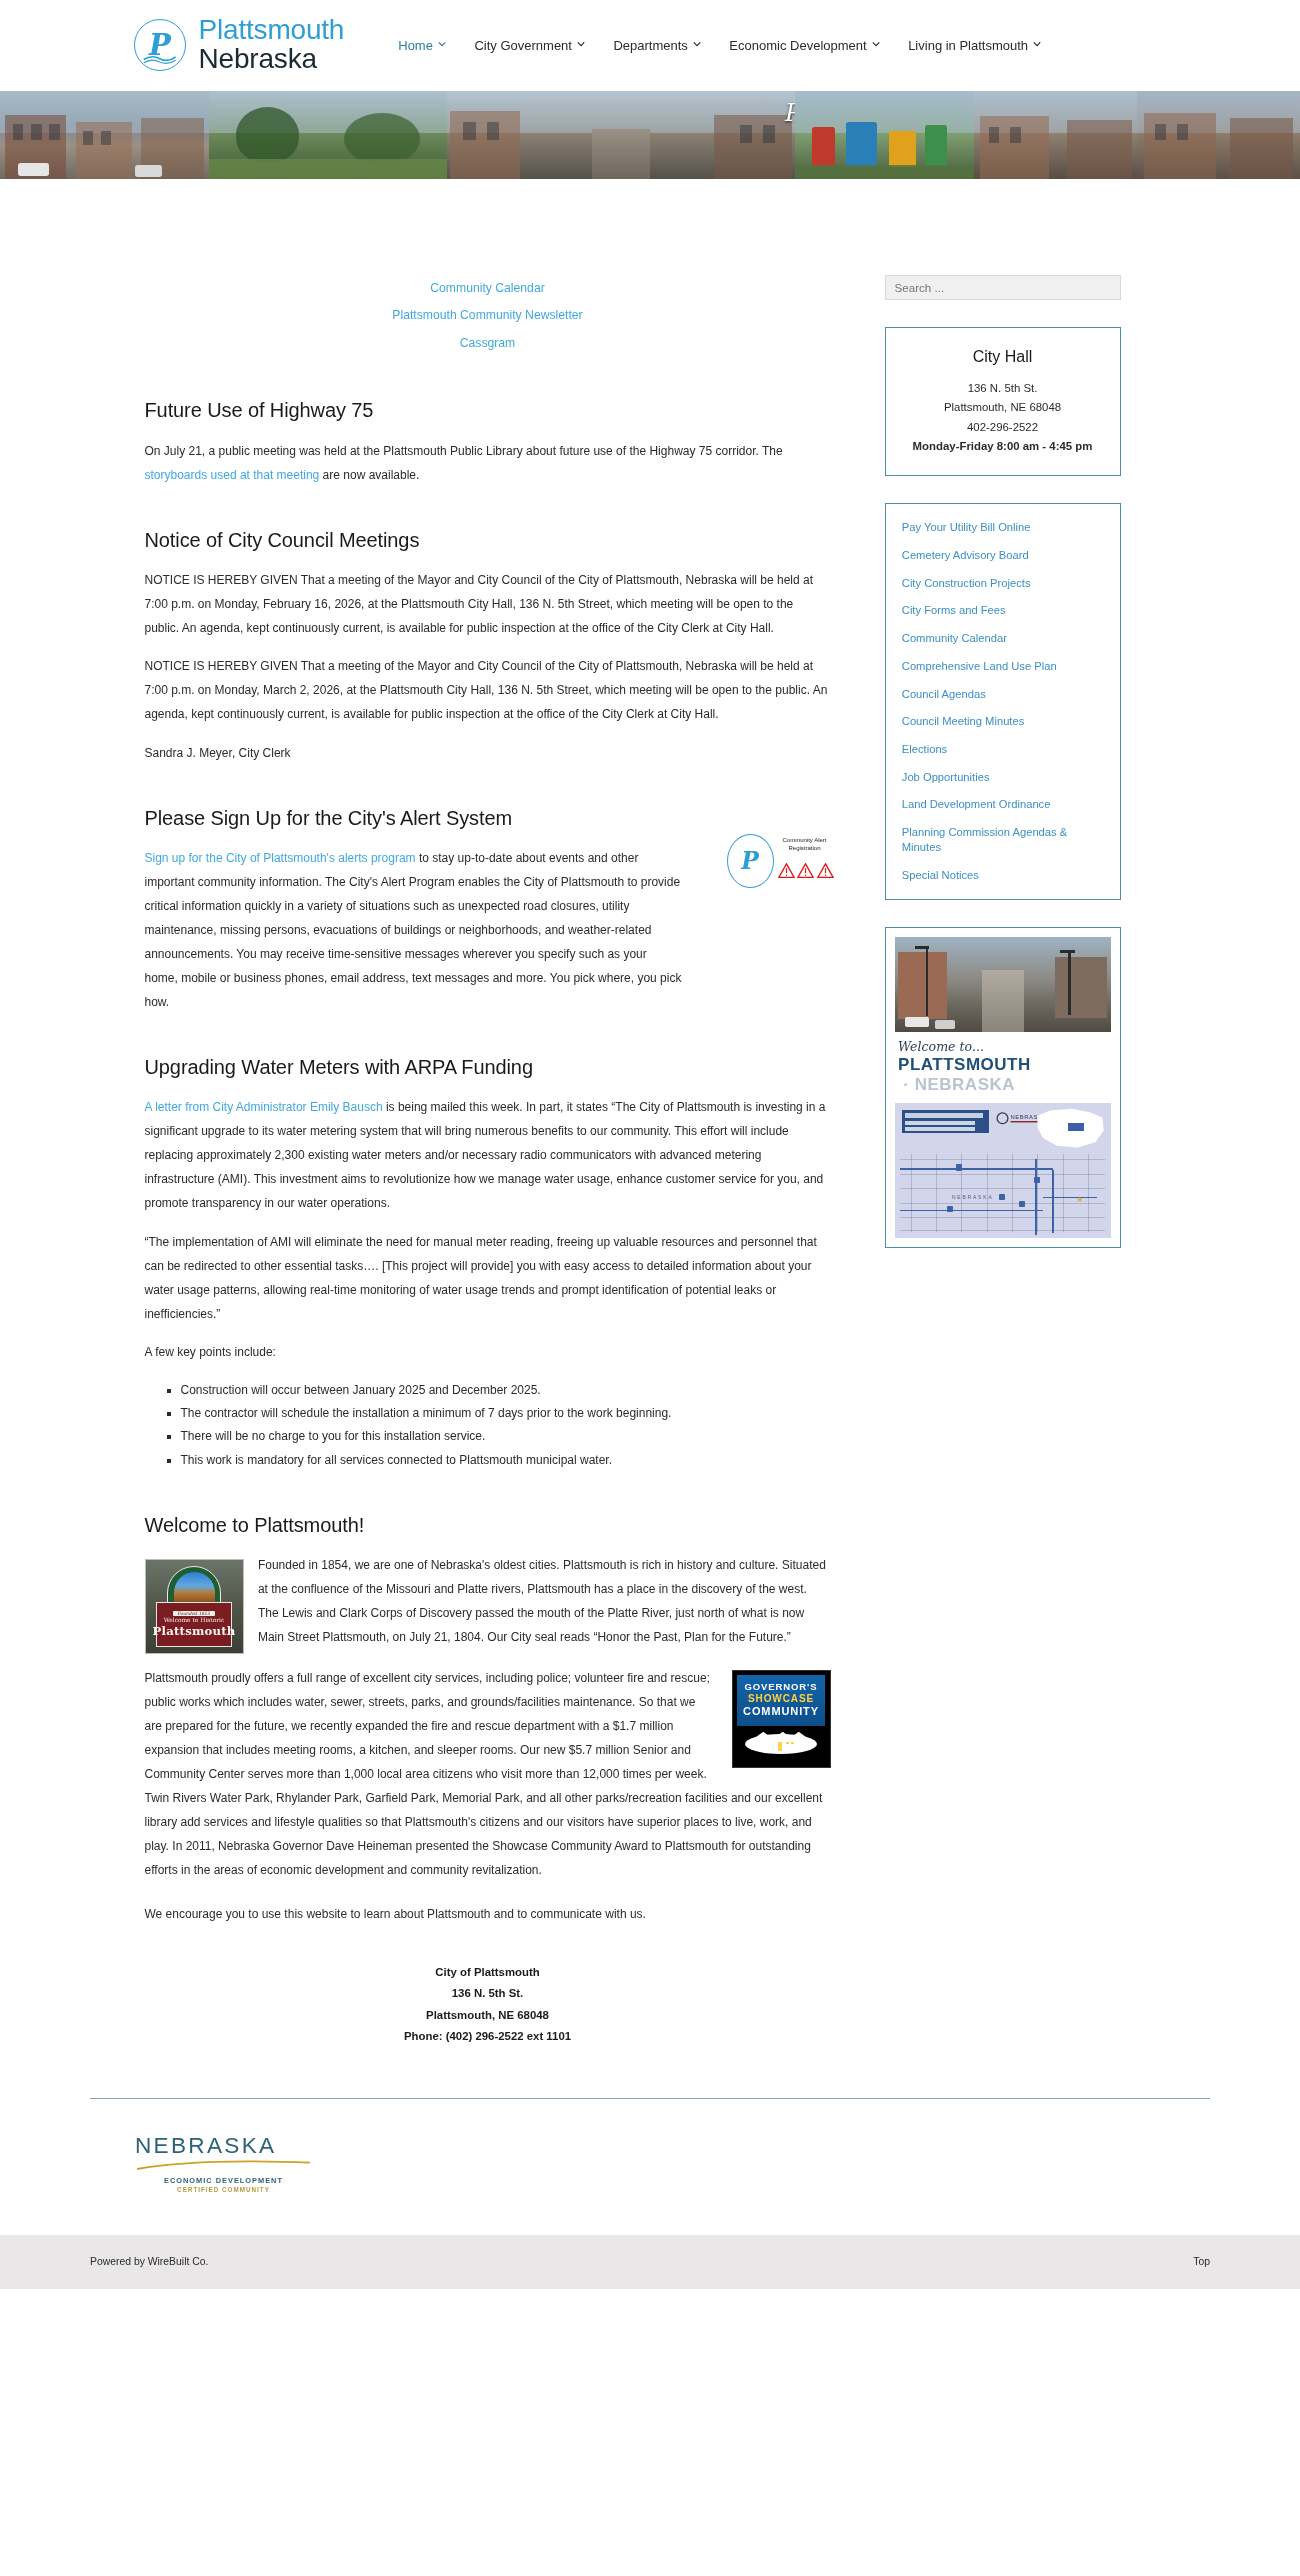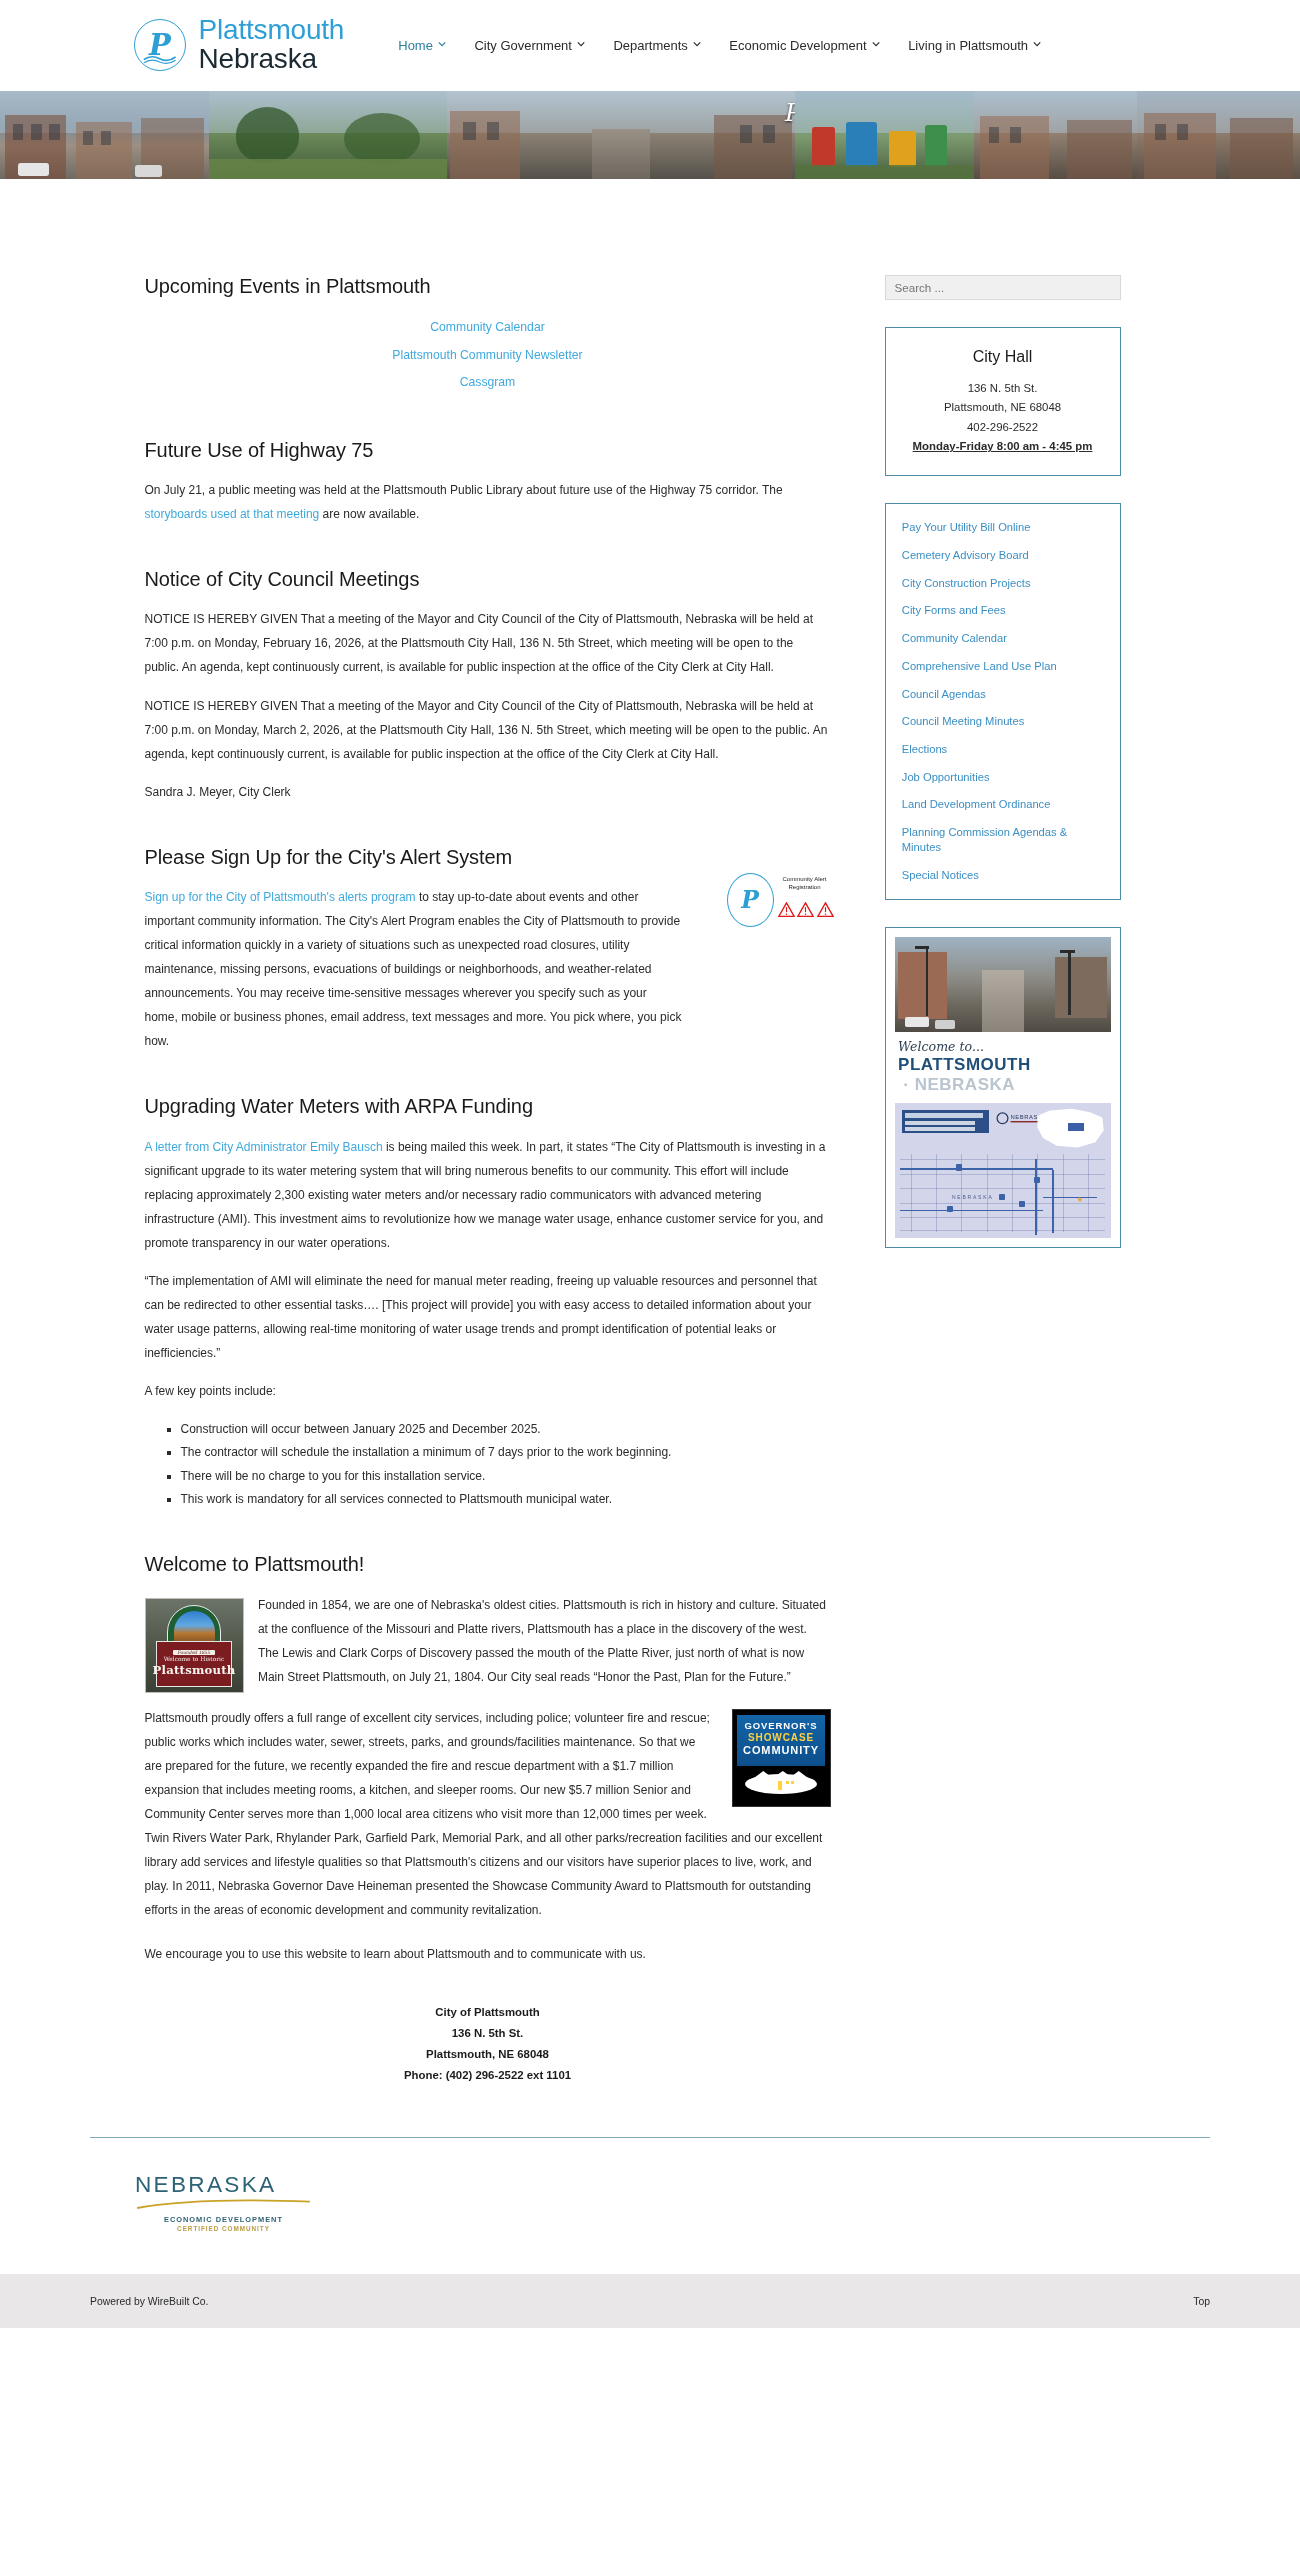--- a/index.html
+++ b/index.html
@@ -504,7 +504,6 @@
     <main class="col-main">
 
       <section class="block">
-        <h2 class="sec">Upcoming Events in Plattsmouth</h2>
         <div class="center-links">
           <a class="lnk" href="#">Community Calendar</a>
           <a class="lnk" href="#">Plattsmouth Community Newsletter</a>

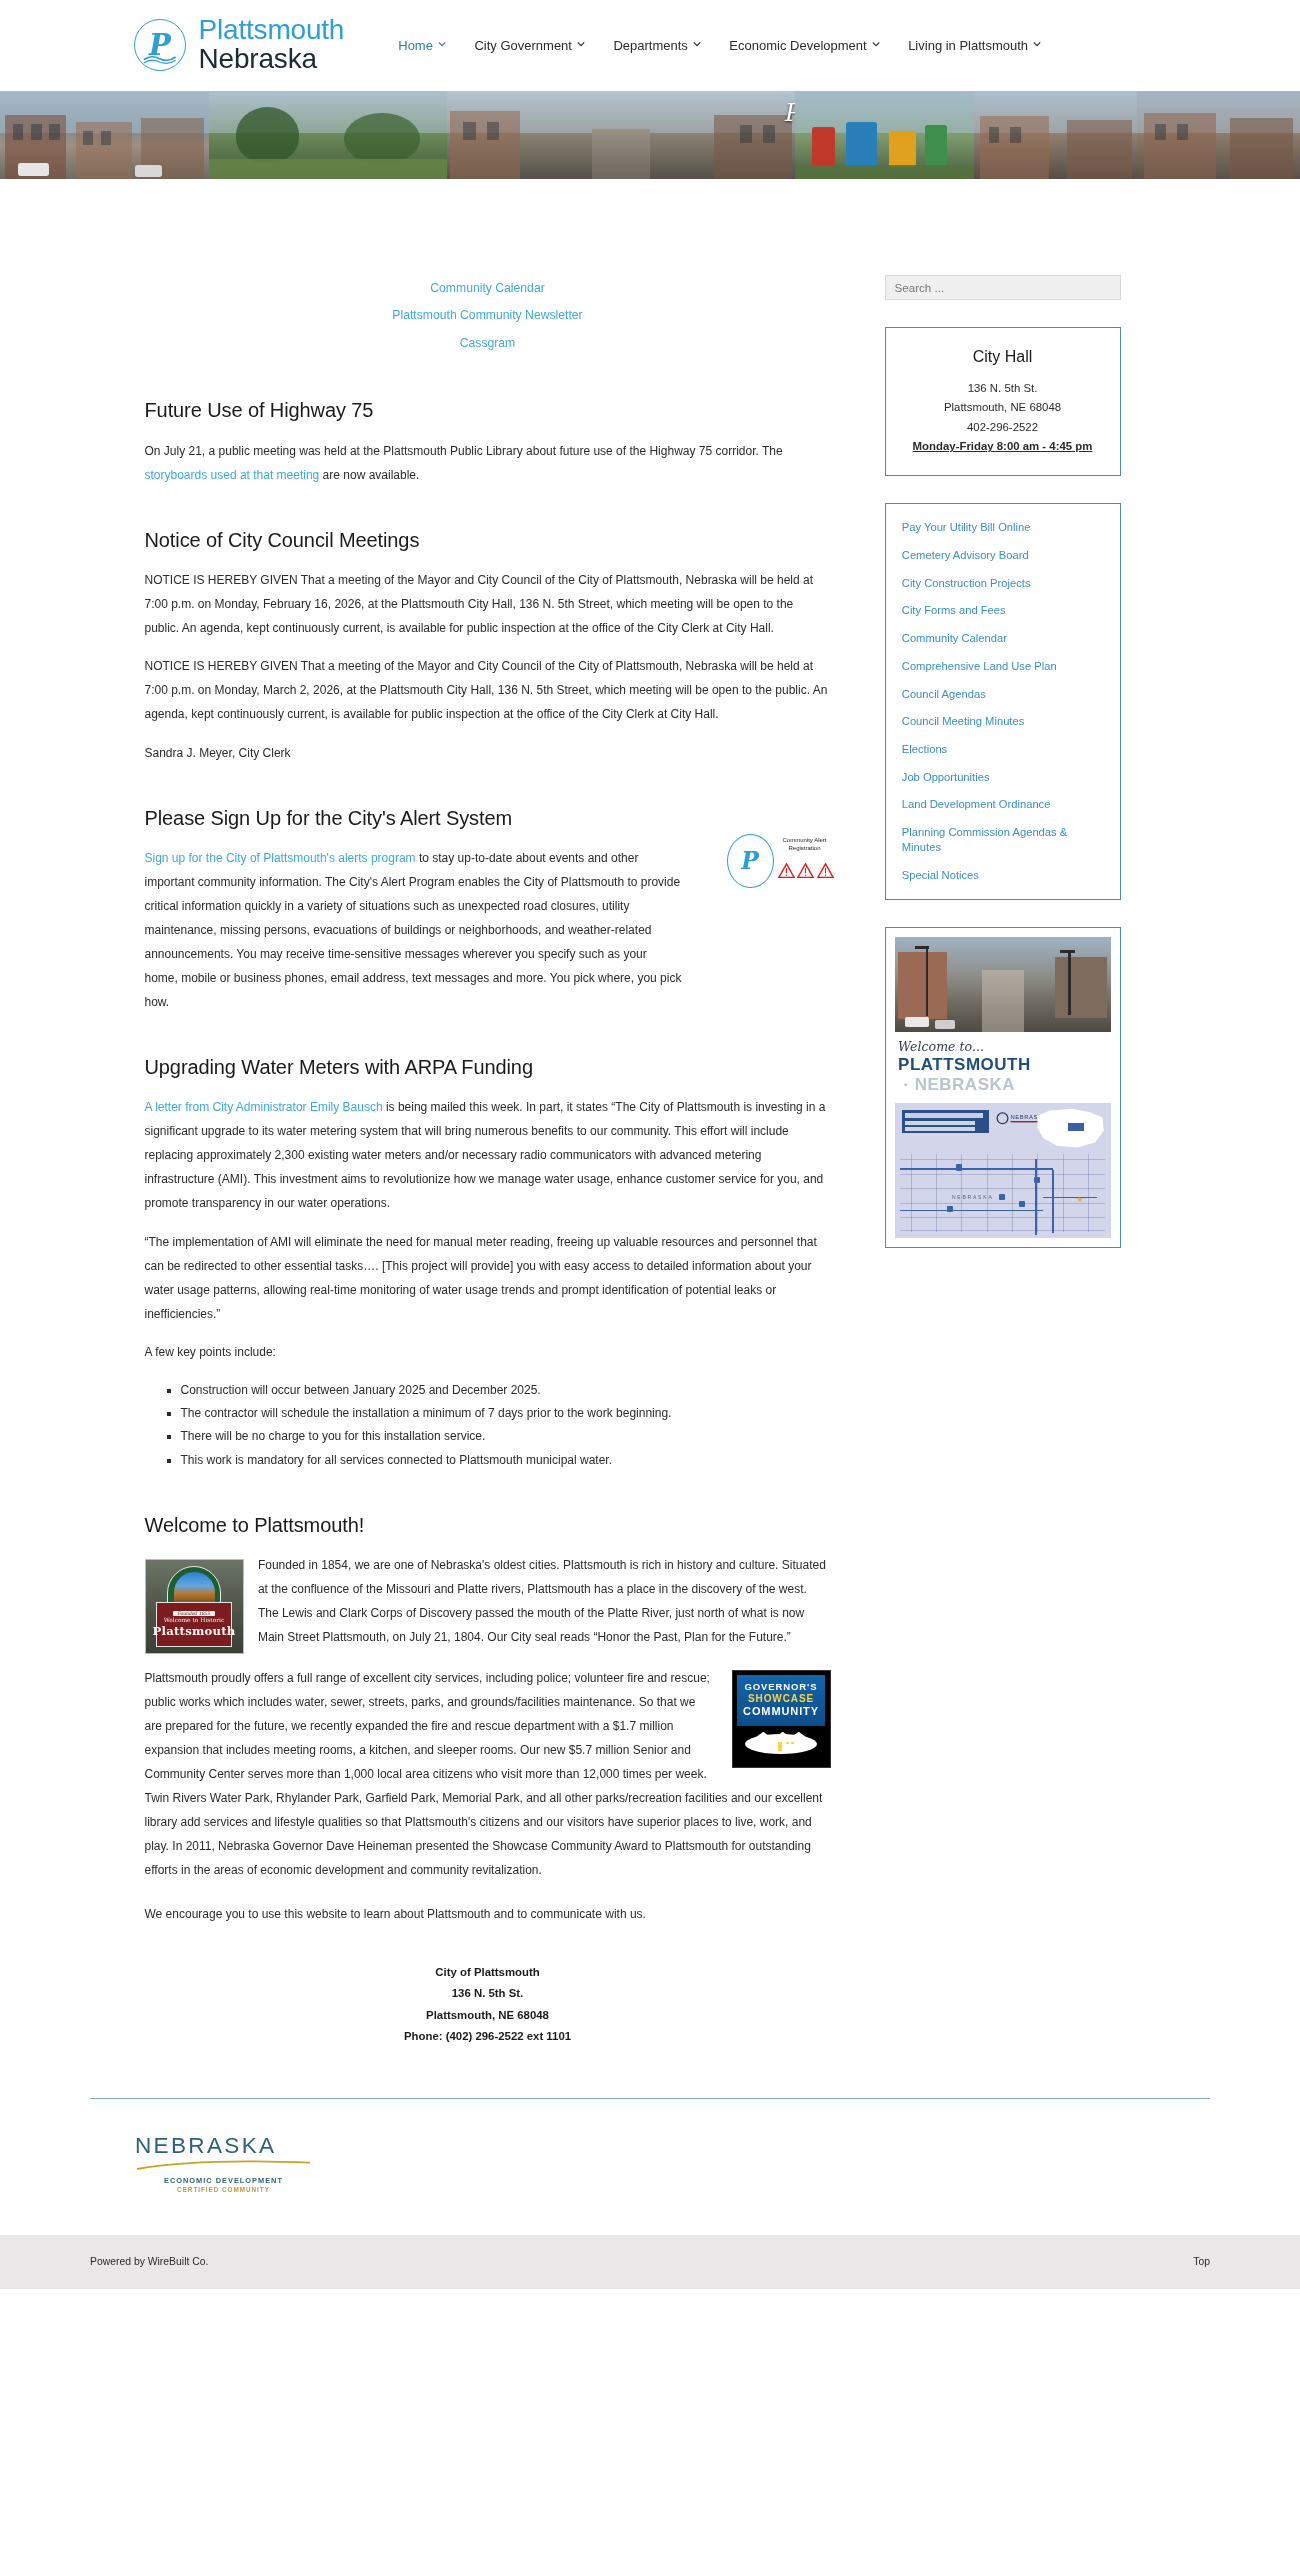--- a/index.html
+++ b/index.html
@@ -278,7 +278,7 @@
     font-size: 16px; font-weight: 400; color: #1a1a1a; margin-bottom: 12.6px;
   }
   .hall-line { font-size: 11.4px; line-height: 1.72; color: #2b2b2b; }
-  .hall-line.bold { font-weight: bold; text-decoration: underline; }
+  .hall-line.bold { font-weight: bold; }
 
   .side-card.links { padding: 16.3px 16.3px 16.3px 16.3px; }
   .side-link {

